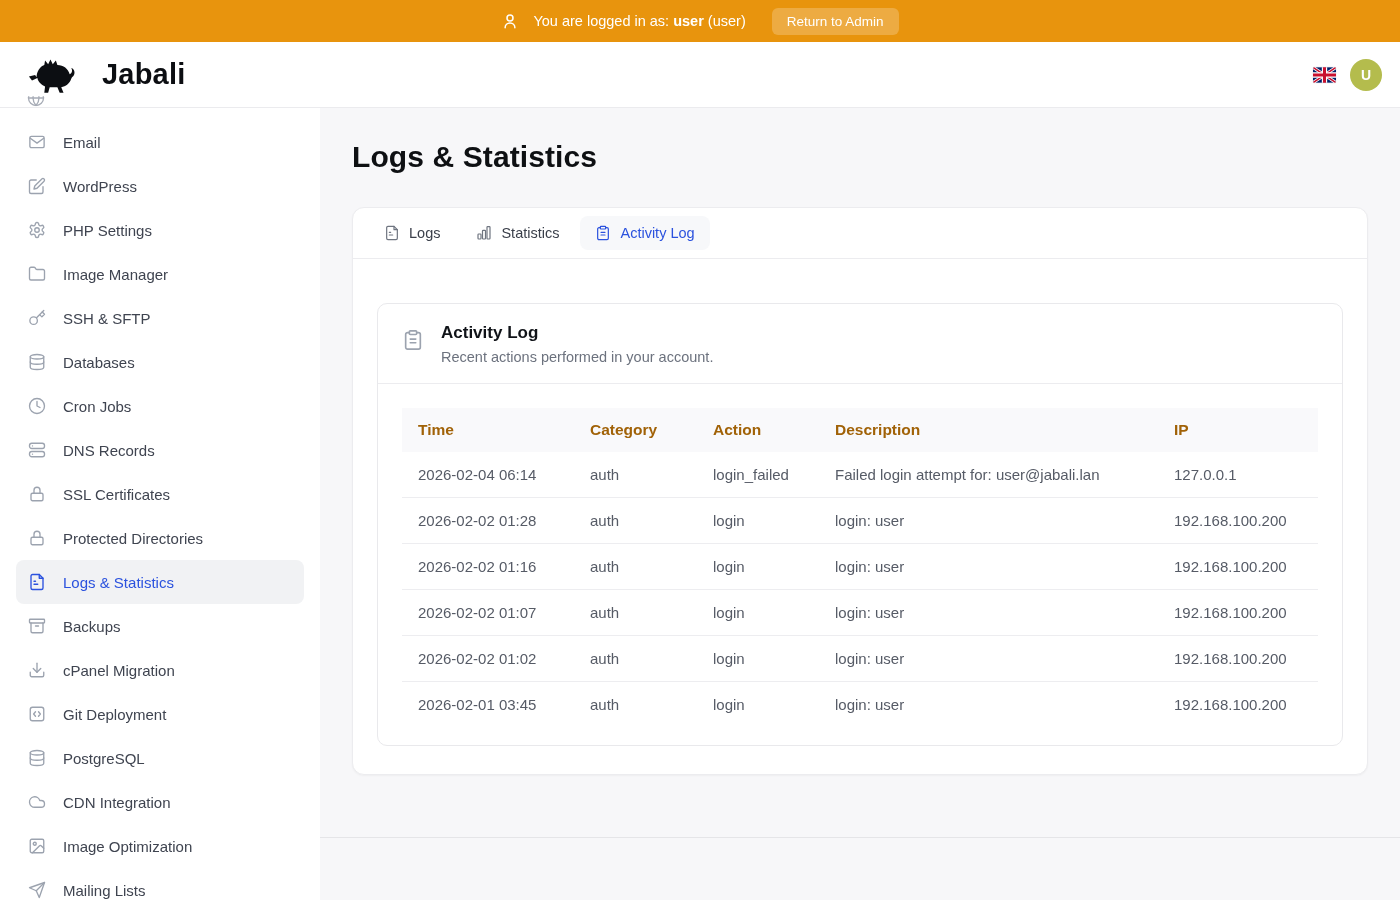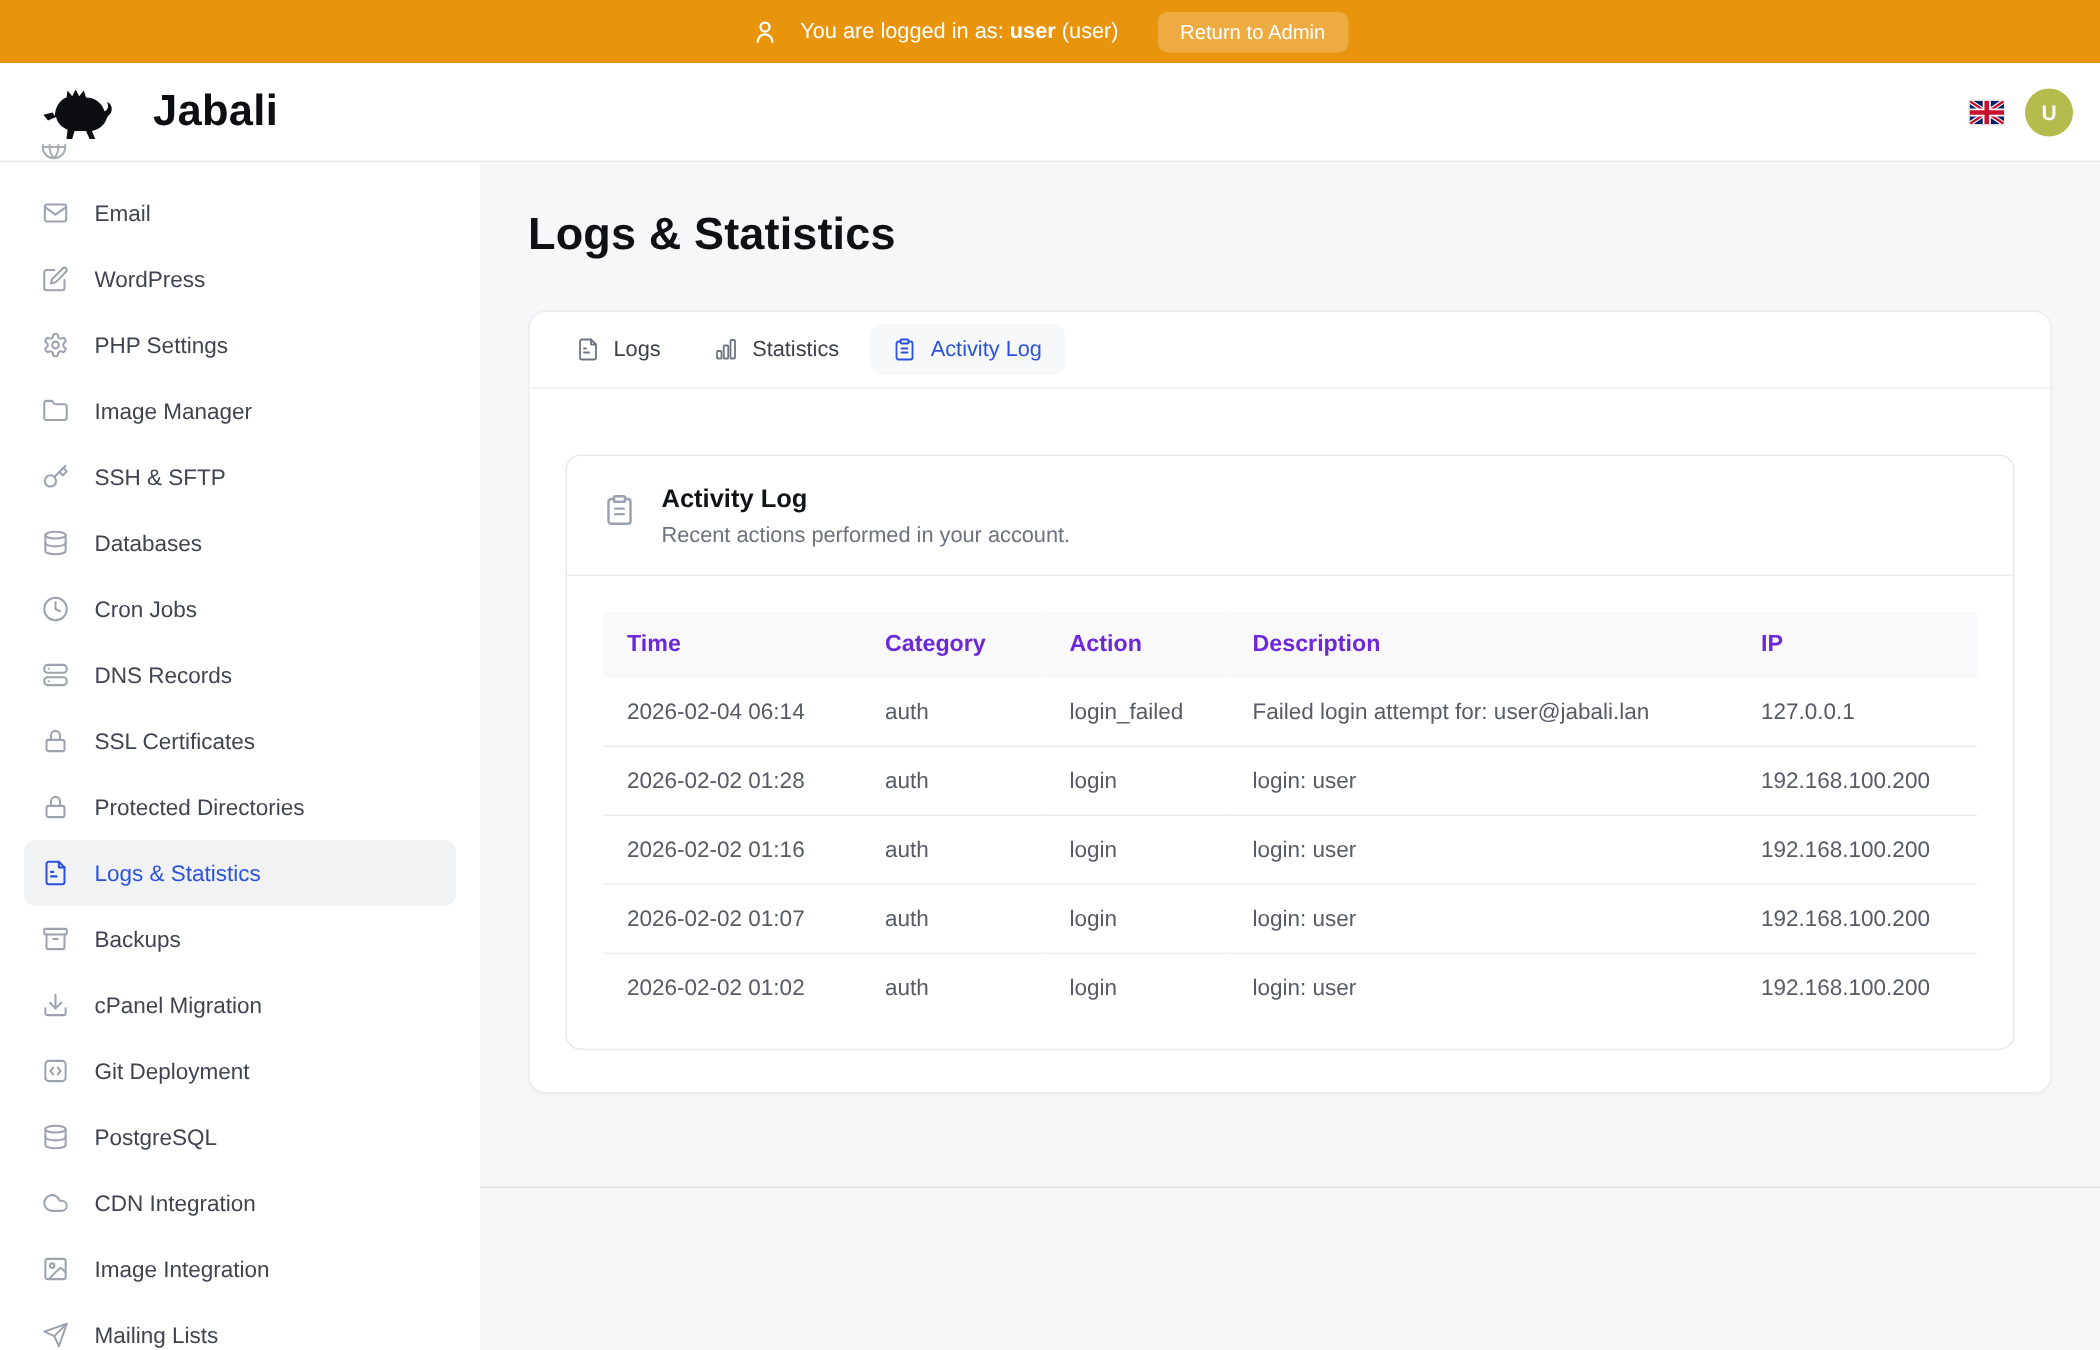--- a/index.html
+++ b/index.html
@@ -110,7 +110,7 @@
   table { width: 100%; border-collapse: collapse; table-layout: fixed; }
   thead th {
     background: #F9F9FB; text-align: left;
-    font-size: 15.5px; font-weight: 700; color: #6d28d9;
+    font-size: 15.5px; font-weight: 700; color: #a16207;
     padding: 13px 16px;
   }
   tbody td {

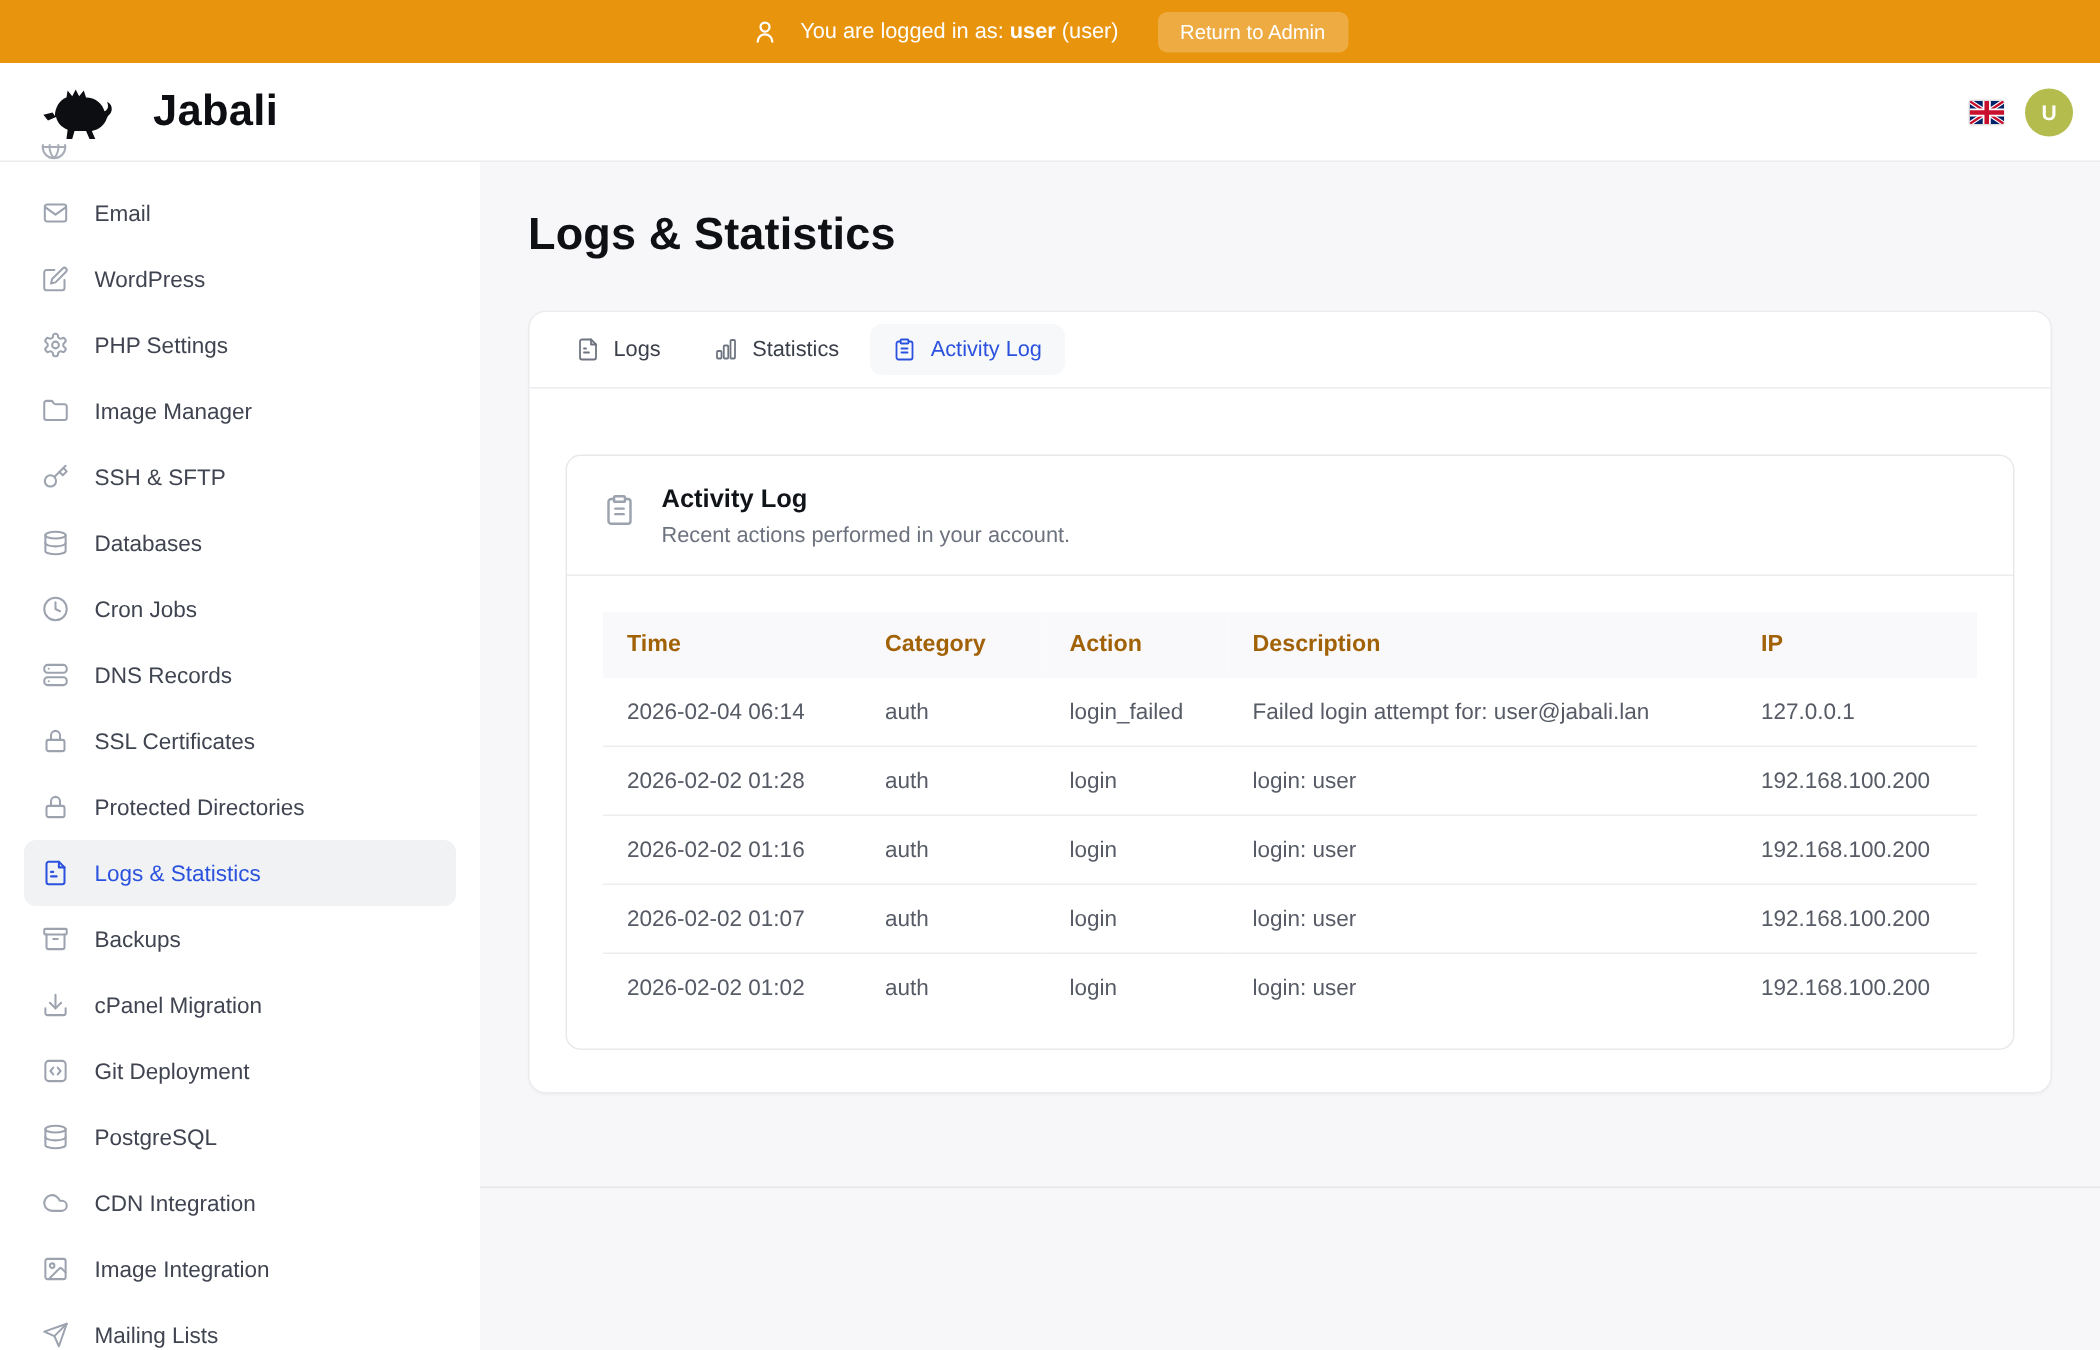--- a/index.html
+++ b/index.html
@@ -452,6 +452,13 @@
                     <td>login: user</td>
                     <td>192.168.100.200</td>
                   </tr>
+                  <tr>
+                    <td>2026-02-01 03:45</td>
+                    <td>auth</td>
+                    <td>login</td>
+                    <td>login: user</td>
+                    <td>192.168.100.200</td>
+                  </tr>
                 </tbody>
             </table>
           </div>

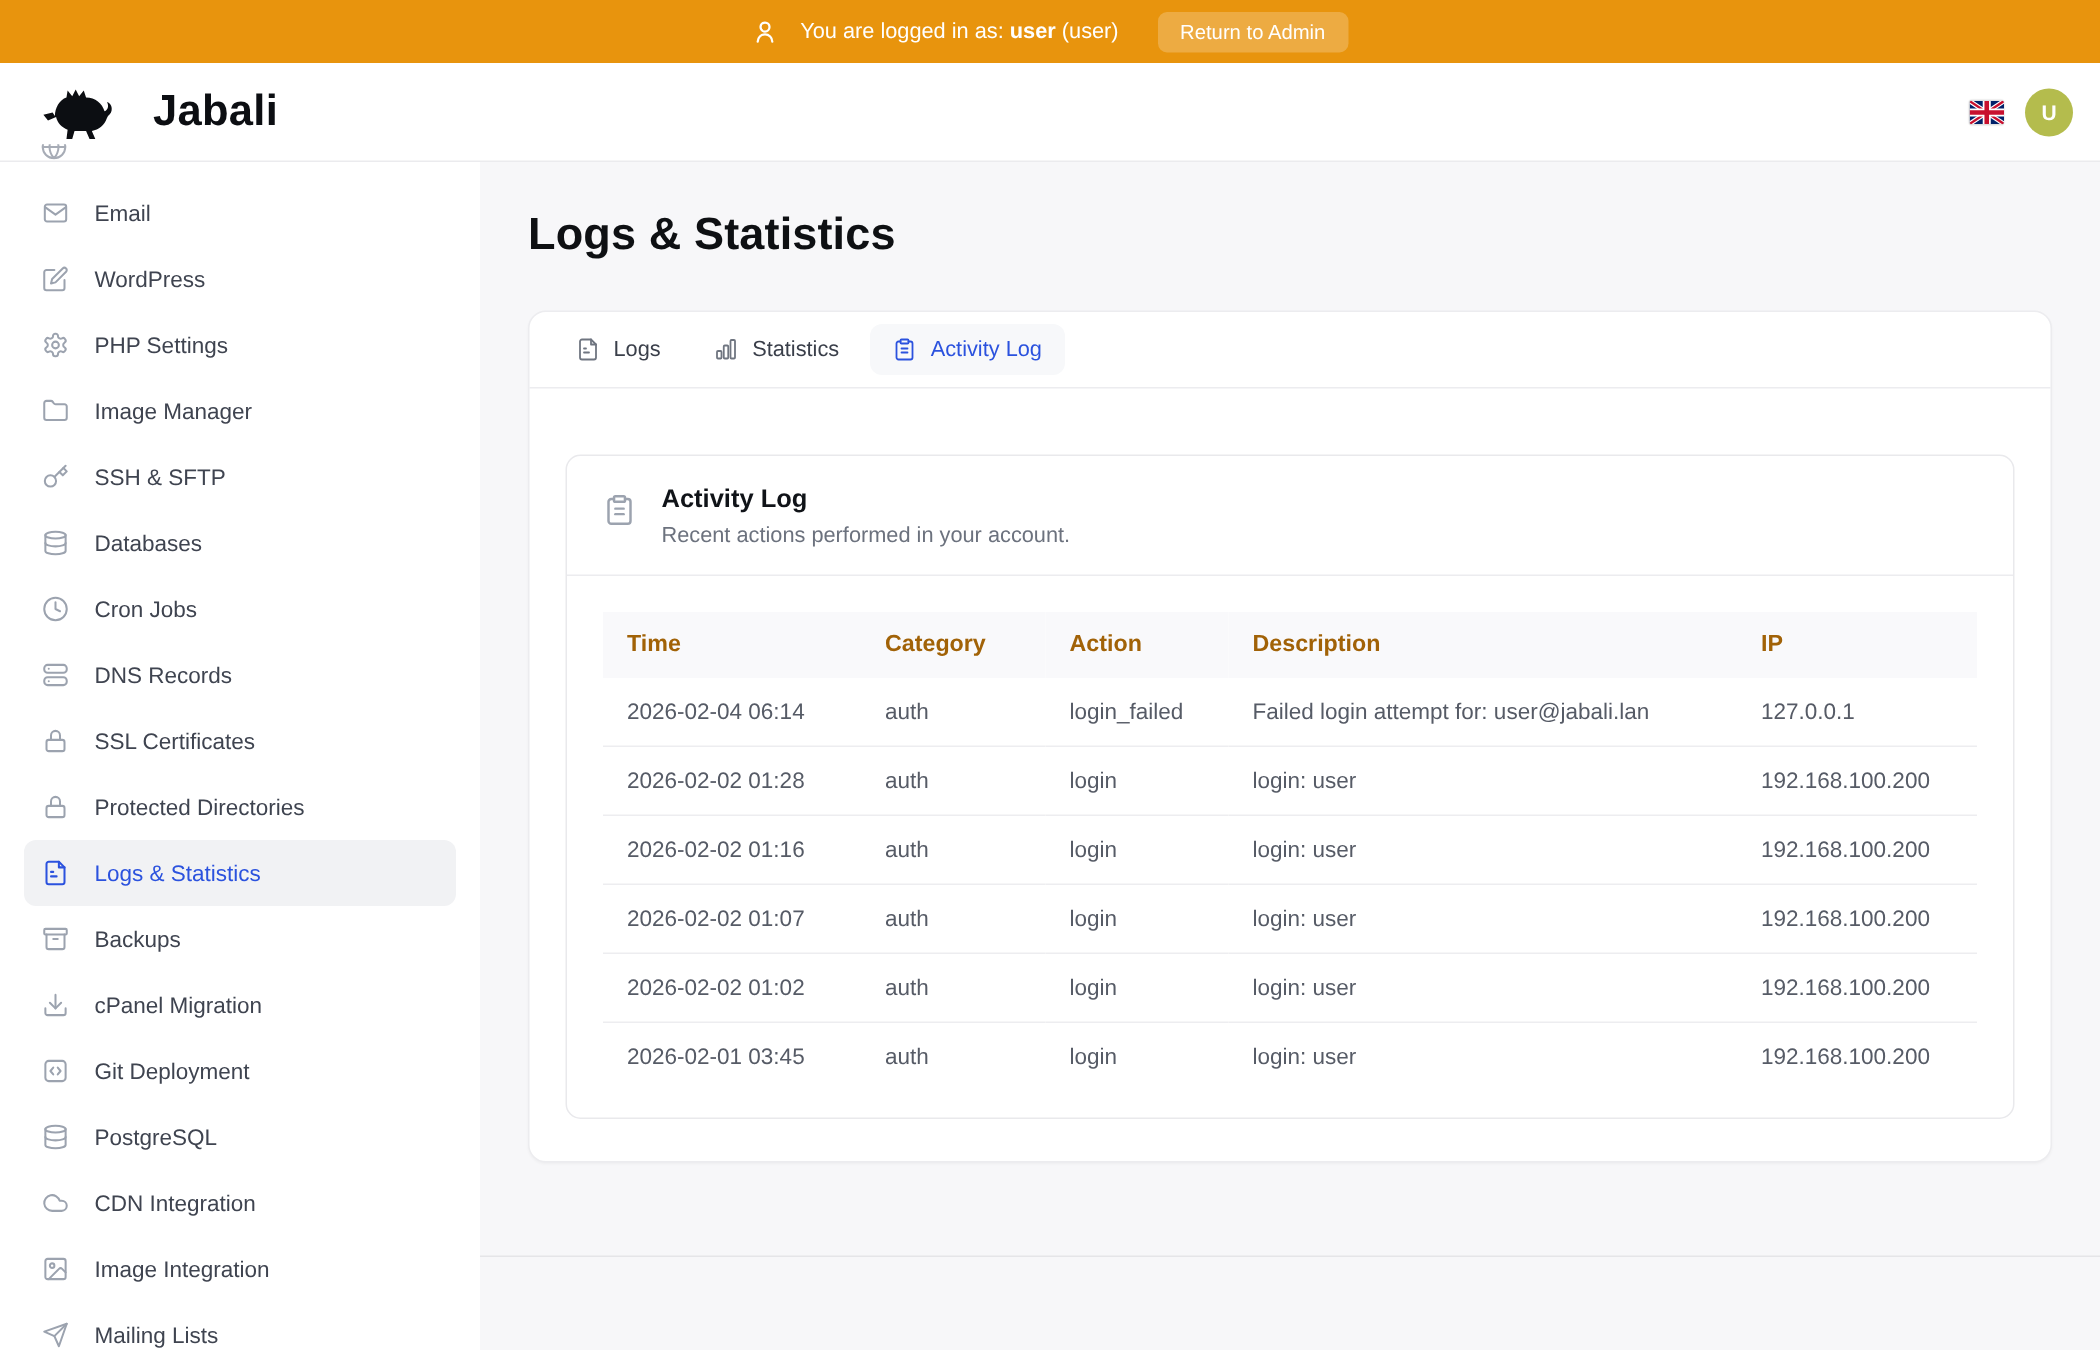--- a/index.html
+++ b/index.html
@@ -329,7 +329,7 @@
               <path d="m21 15-3.1-3.1a2 2 0 0 0-2.8 0L6 21"></path>
             </svg>
           </span>
-          <span class="nav-label">Image Integration</span>
+          <span class="nav-label">Image Optimization</span>
         </div>
         <div class="nav-item">
           <span class="nav-icon">

